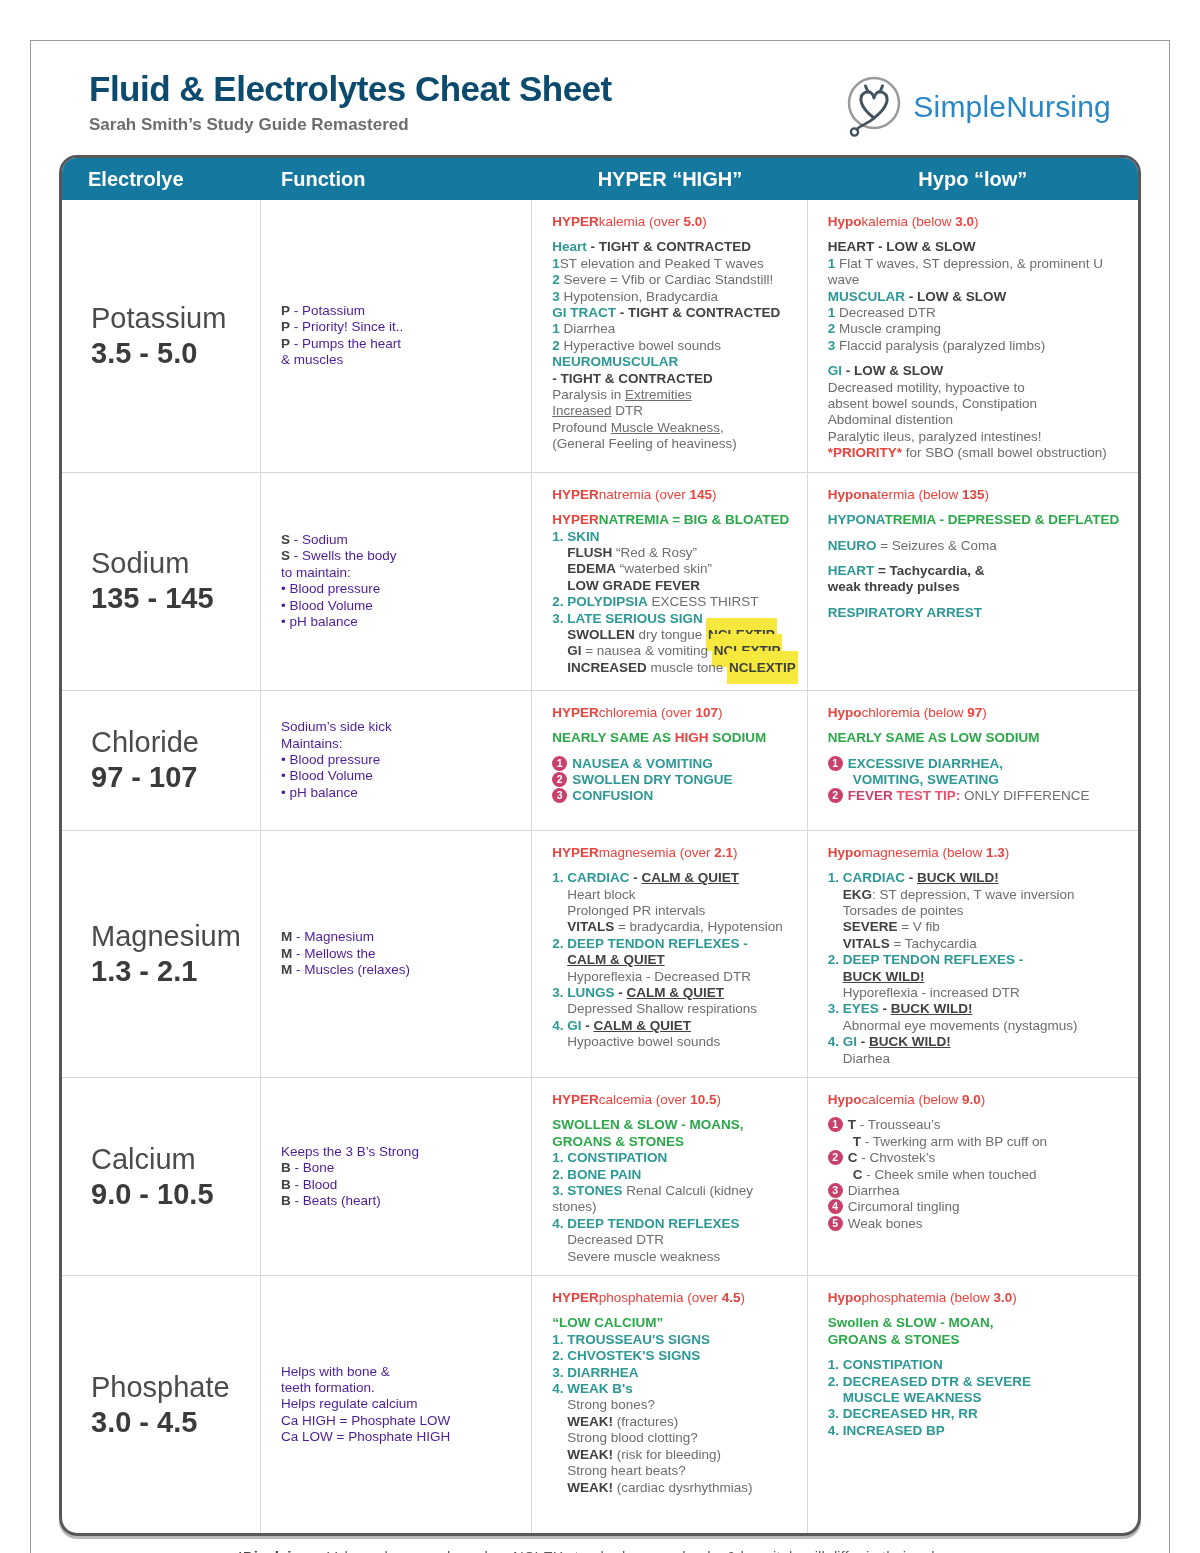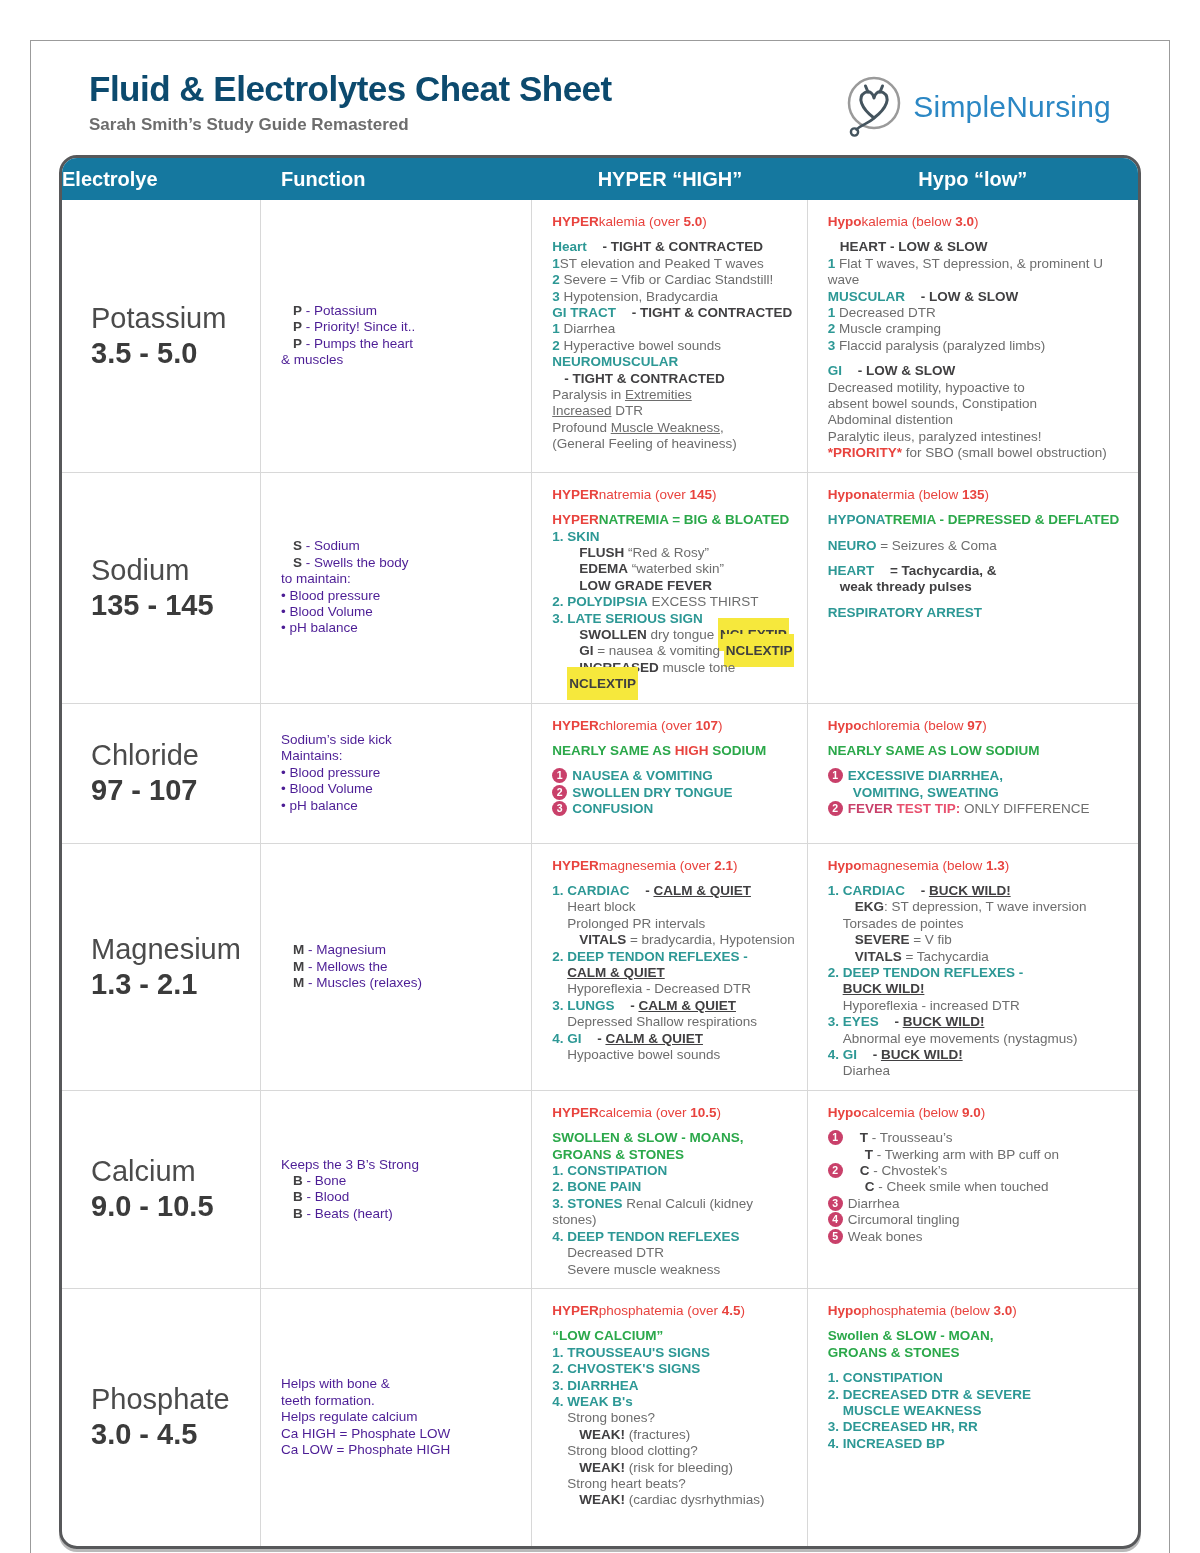--- a/index.html
+++ b/index.html
@@ -31,7 +31,7 @@
   .thead { display:grid; grid-template-columns:18.5% 25.2% 25.6% 30.7%;
     background:#15789f; color:#fff; font-weight:700; font-size:20px;
     align-items:center; height:42px; }
-  .thead .th1 { }
+  .thead .th1 { padding-left:26px; }
   .thead .th2 { padding-left:20px; }
   .thead .thc { text-align:center; }
   .trow { display:grid; grid-template-columns:18.5% 25.2% 25.6% 30.7%; border-top:1px solid #d8d8d8; }

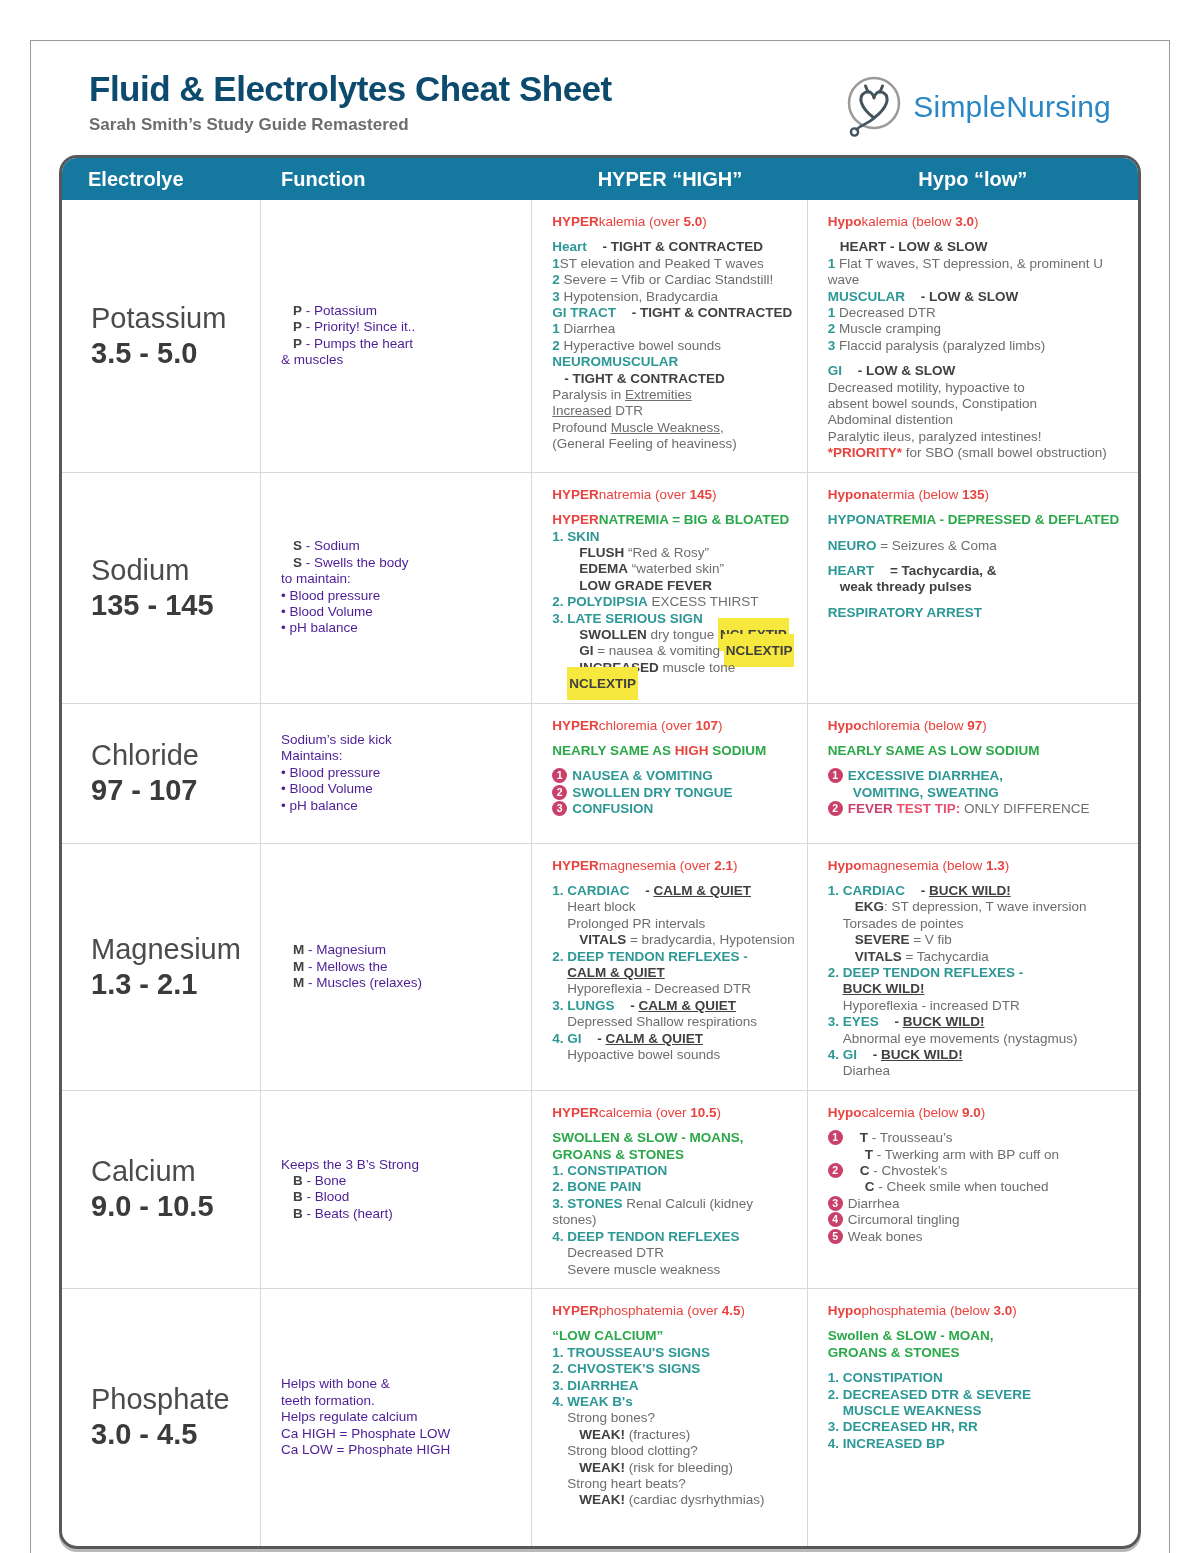--- a/index.html
+++ b/index.html
@@ -53,7 +53,7 @@
   .r   { color:#e8433e; }
   .tb  { color:#2d9895; font-weight:700; }
   .gb  { color:#2ba84a; font-weight:700; }
-  .db  { color:#414042; font-weight:700;padding-left:12px; }
+  .db  { color:#414042; font-weight:700; }
   .dbu { color:#414042; font-weight:700; text-decoration:underline; }
   .d   { color:#4c1d95; }
   .g   { color:#6d6d6d; }

